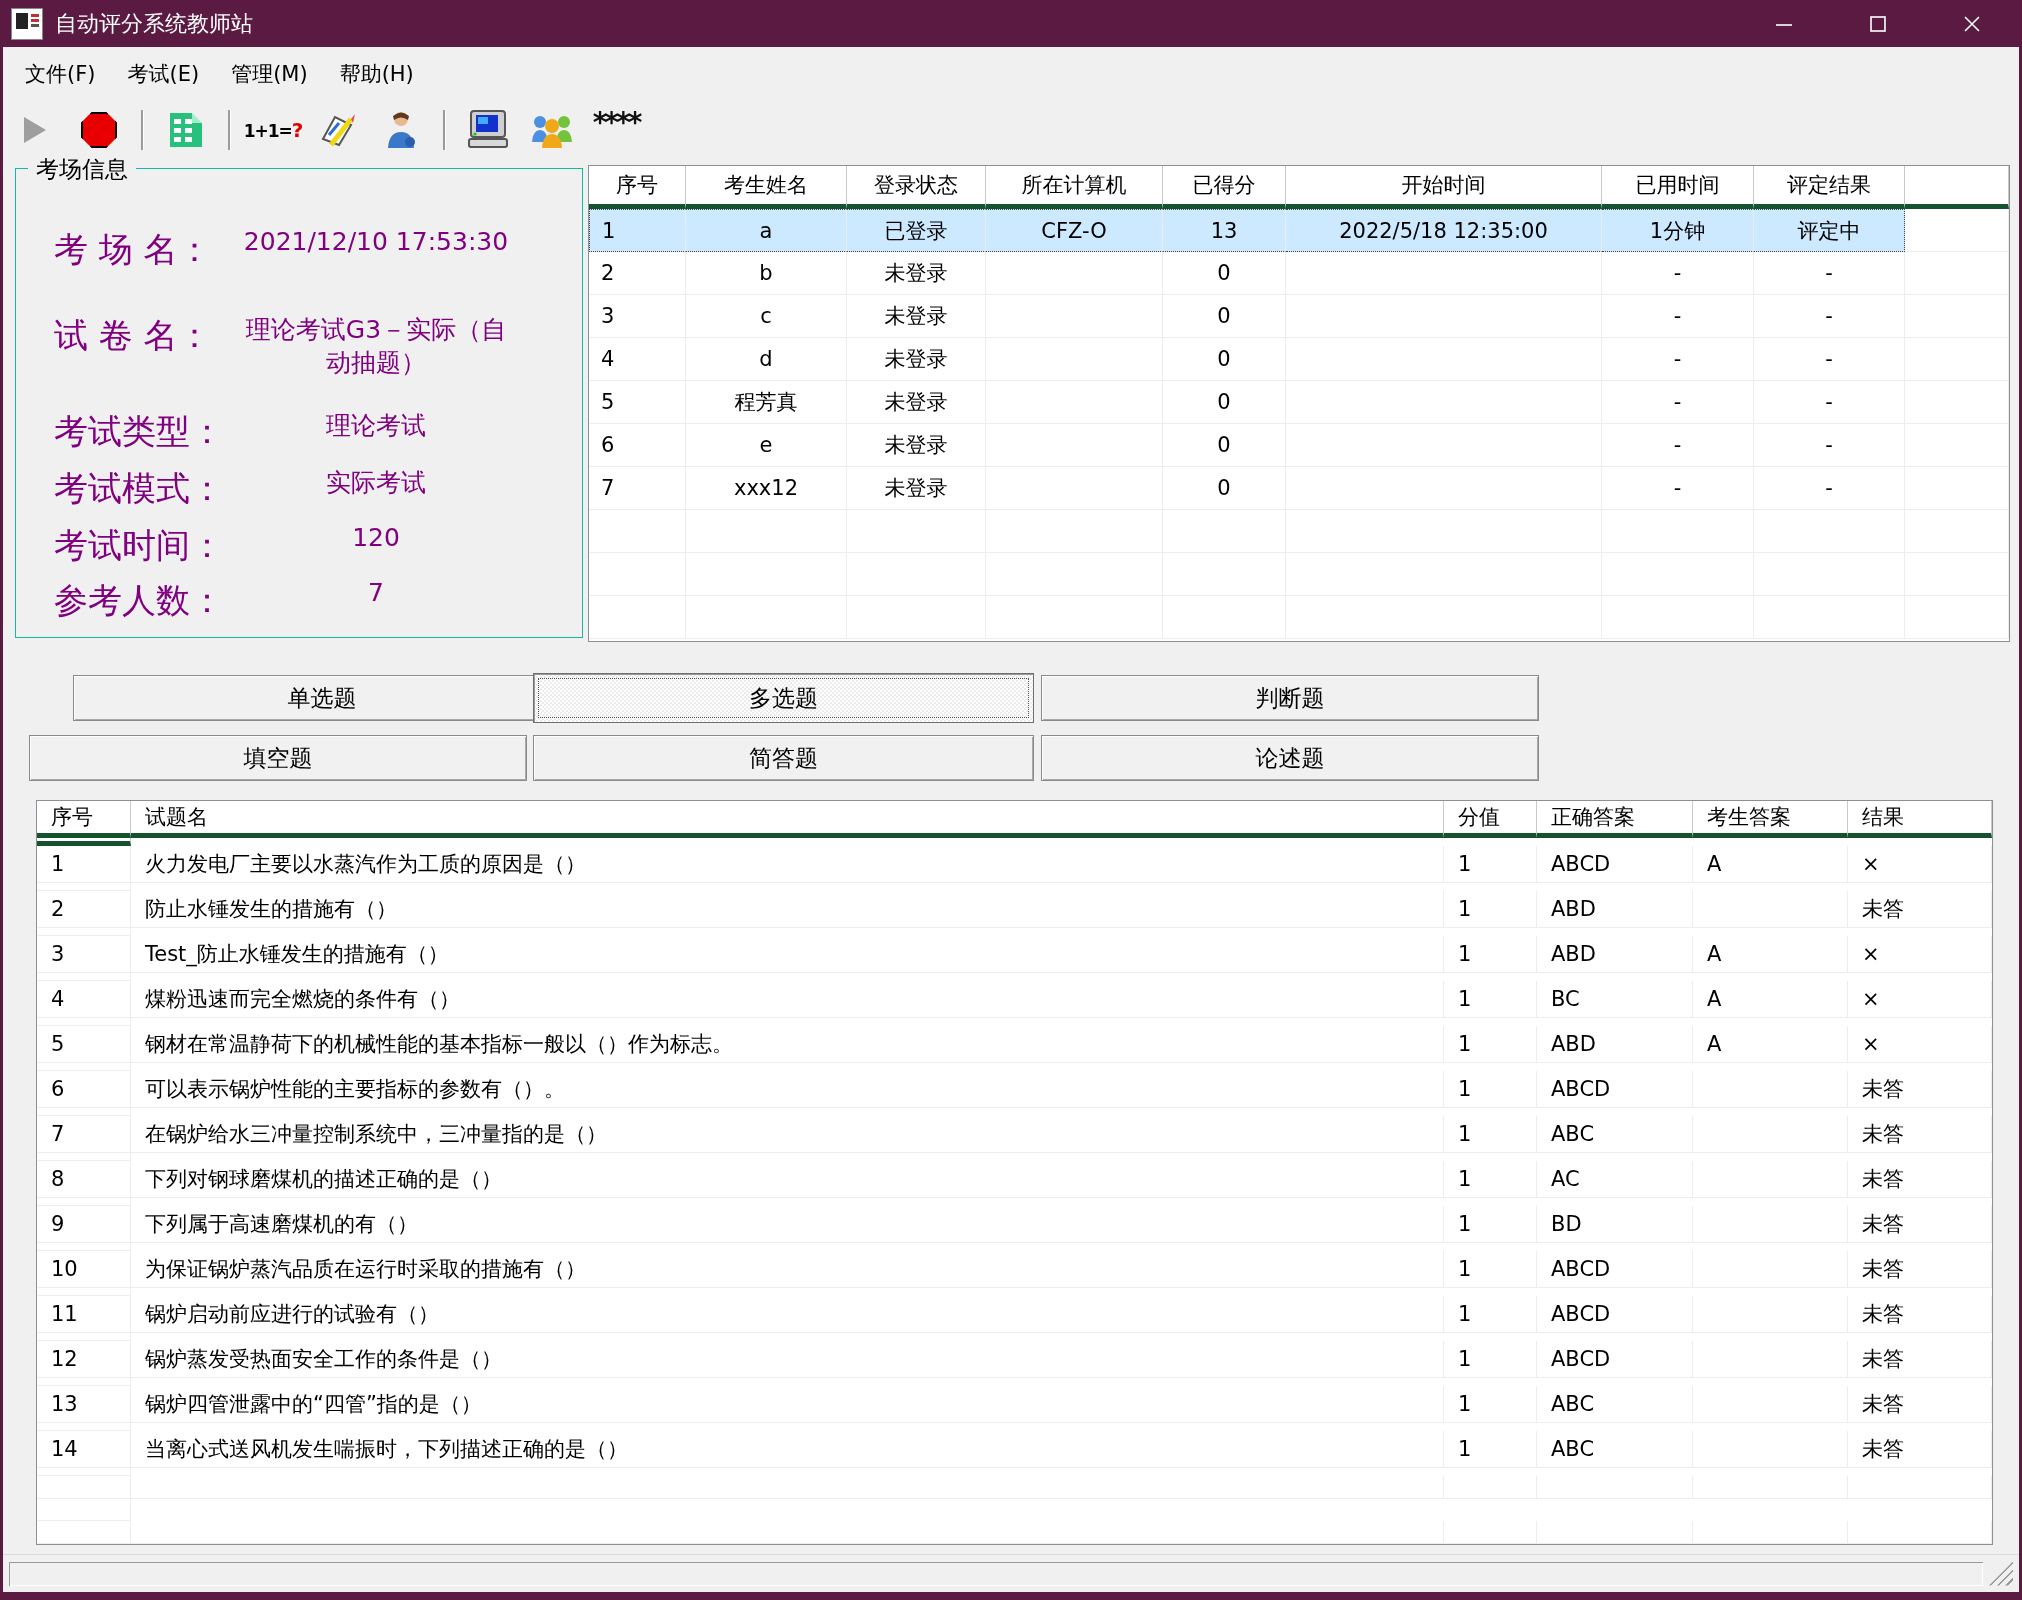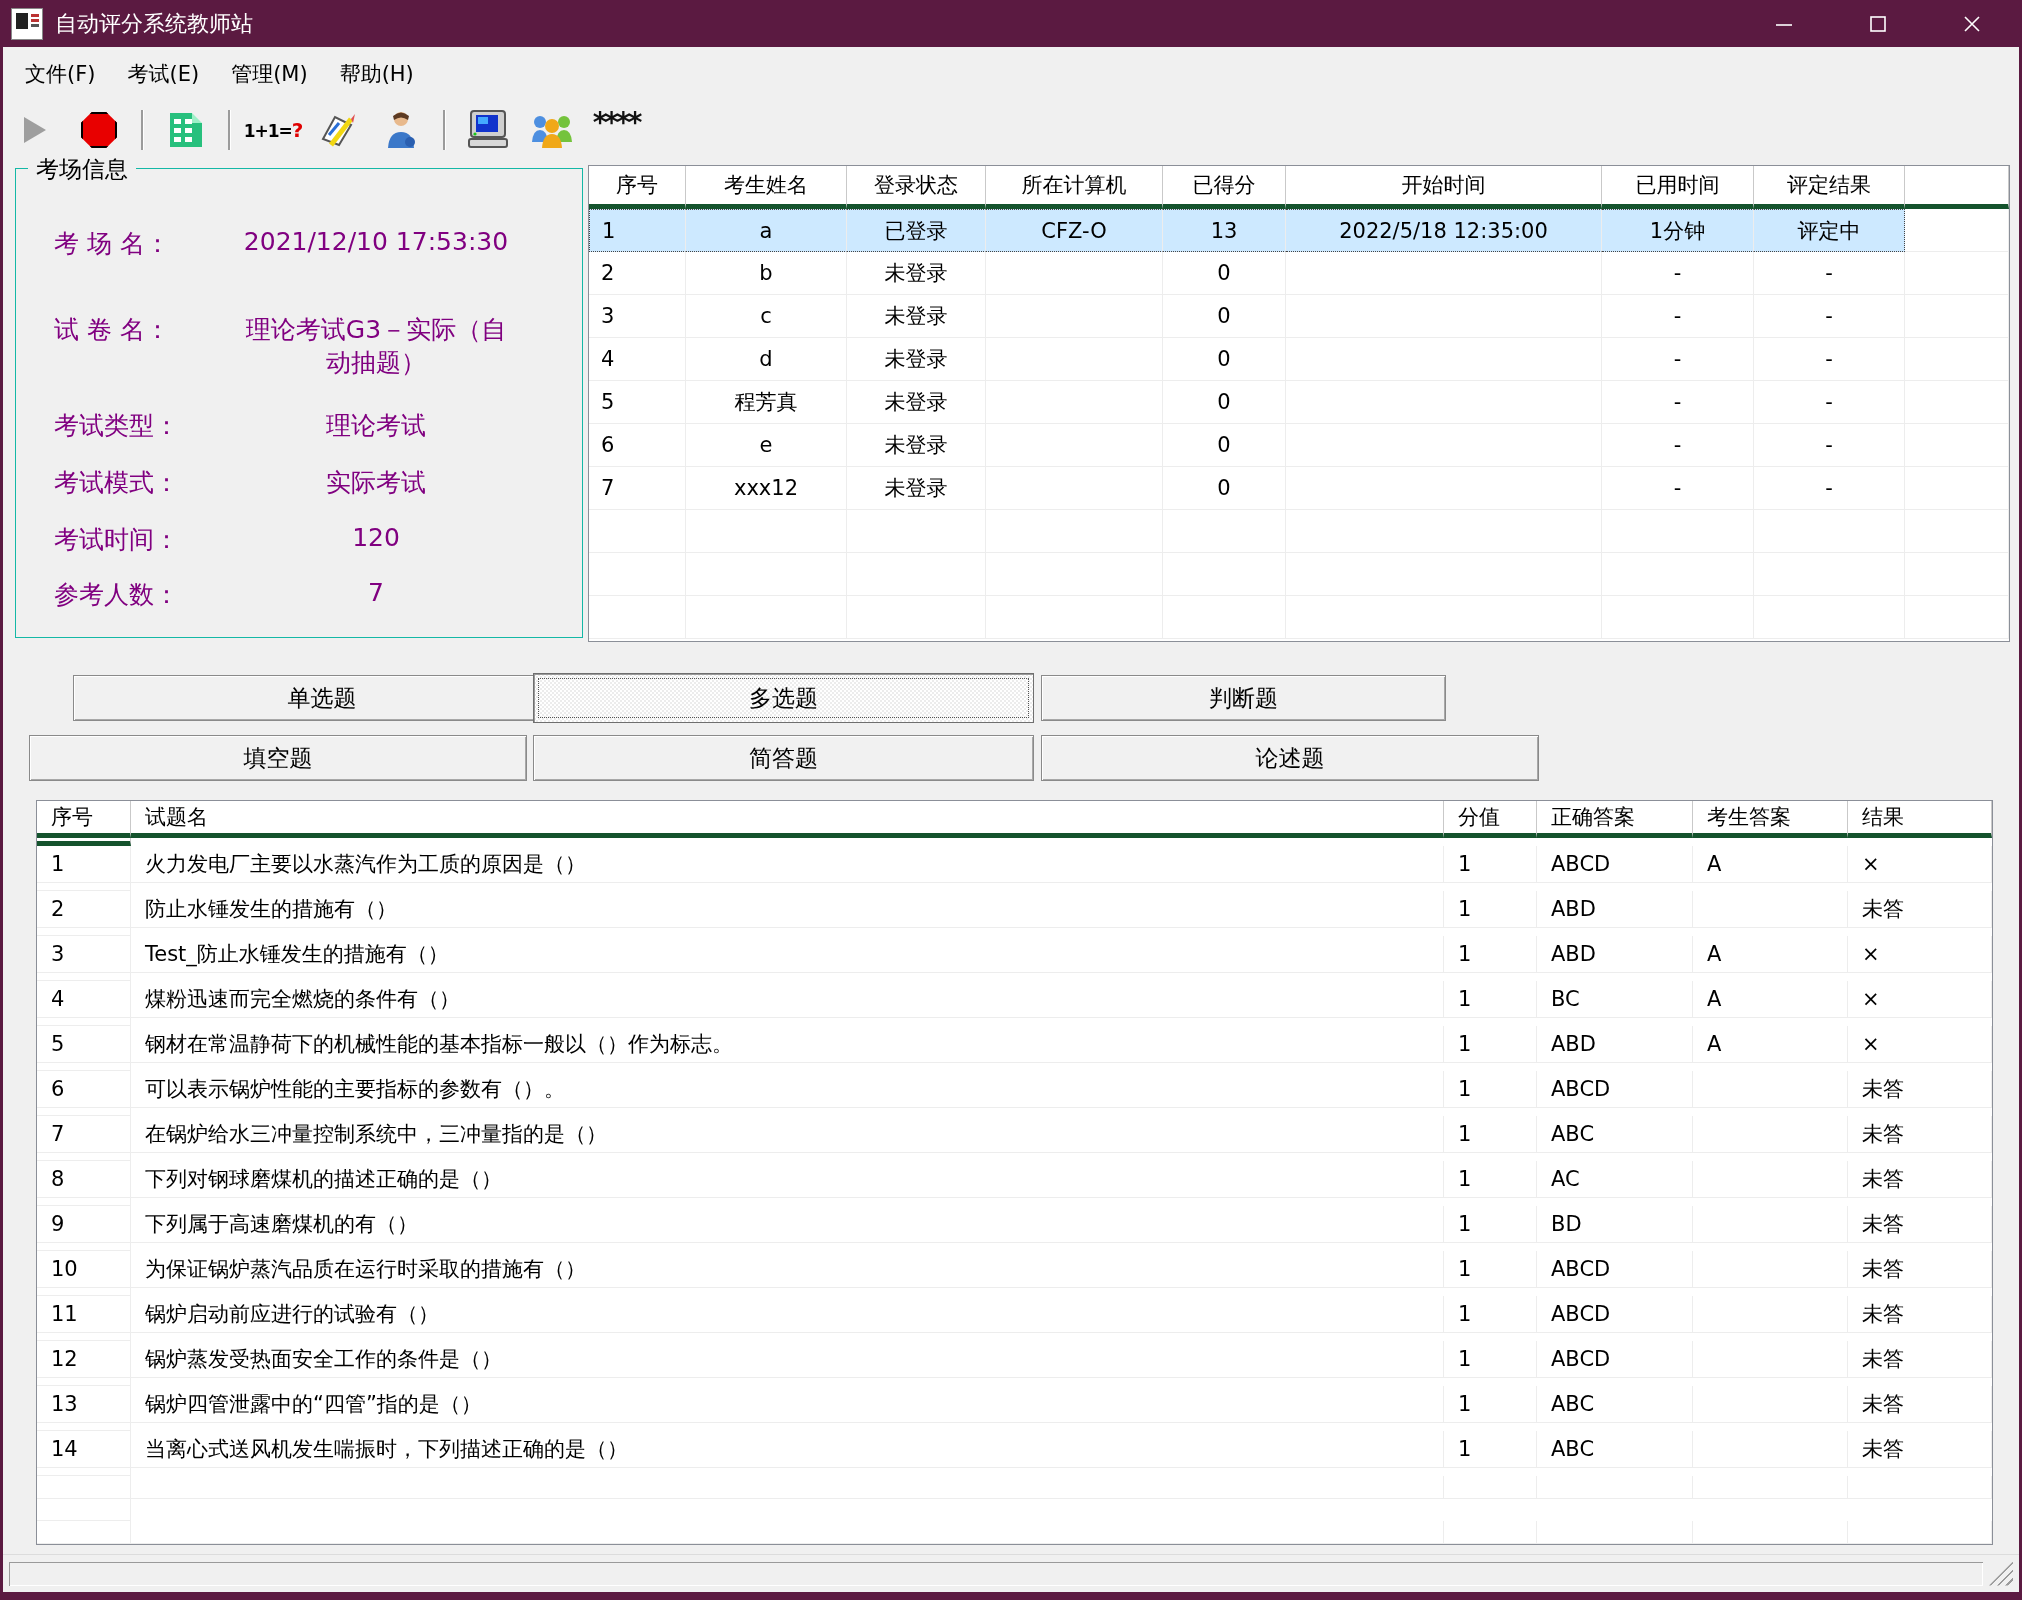--- a/index.html
+++ b/index.html
@@ -53,7 +53,7 @@
   .groupbox-title{position:absolute;top:-15px;left:12px;background:#f0f0f0;padding:0 8px;
                   font-size:23px;color:#000;}
   .field{position:absolute;left:0;width:100%;}
-  .field-label{position:absolute;left:38px;font-size:25px;color:#800080;white-space:nowrap;}
+  .field-label{position:absolute;left:38px;font-size:34px;color:#800080;white-space:nowrap;}
   .field-value{position:absolute;left:150px;width:420px;text-align:center;
                font-size:25px;color:#800080;}
   .field-value .wrapbox{display:inline-block;width:272px;text-align:center;}

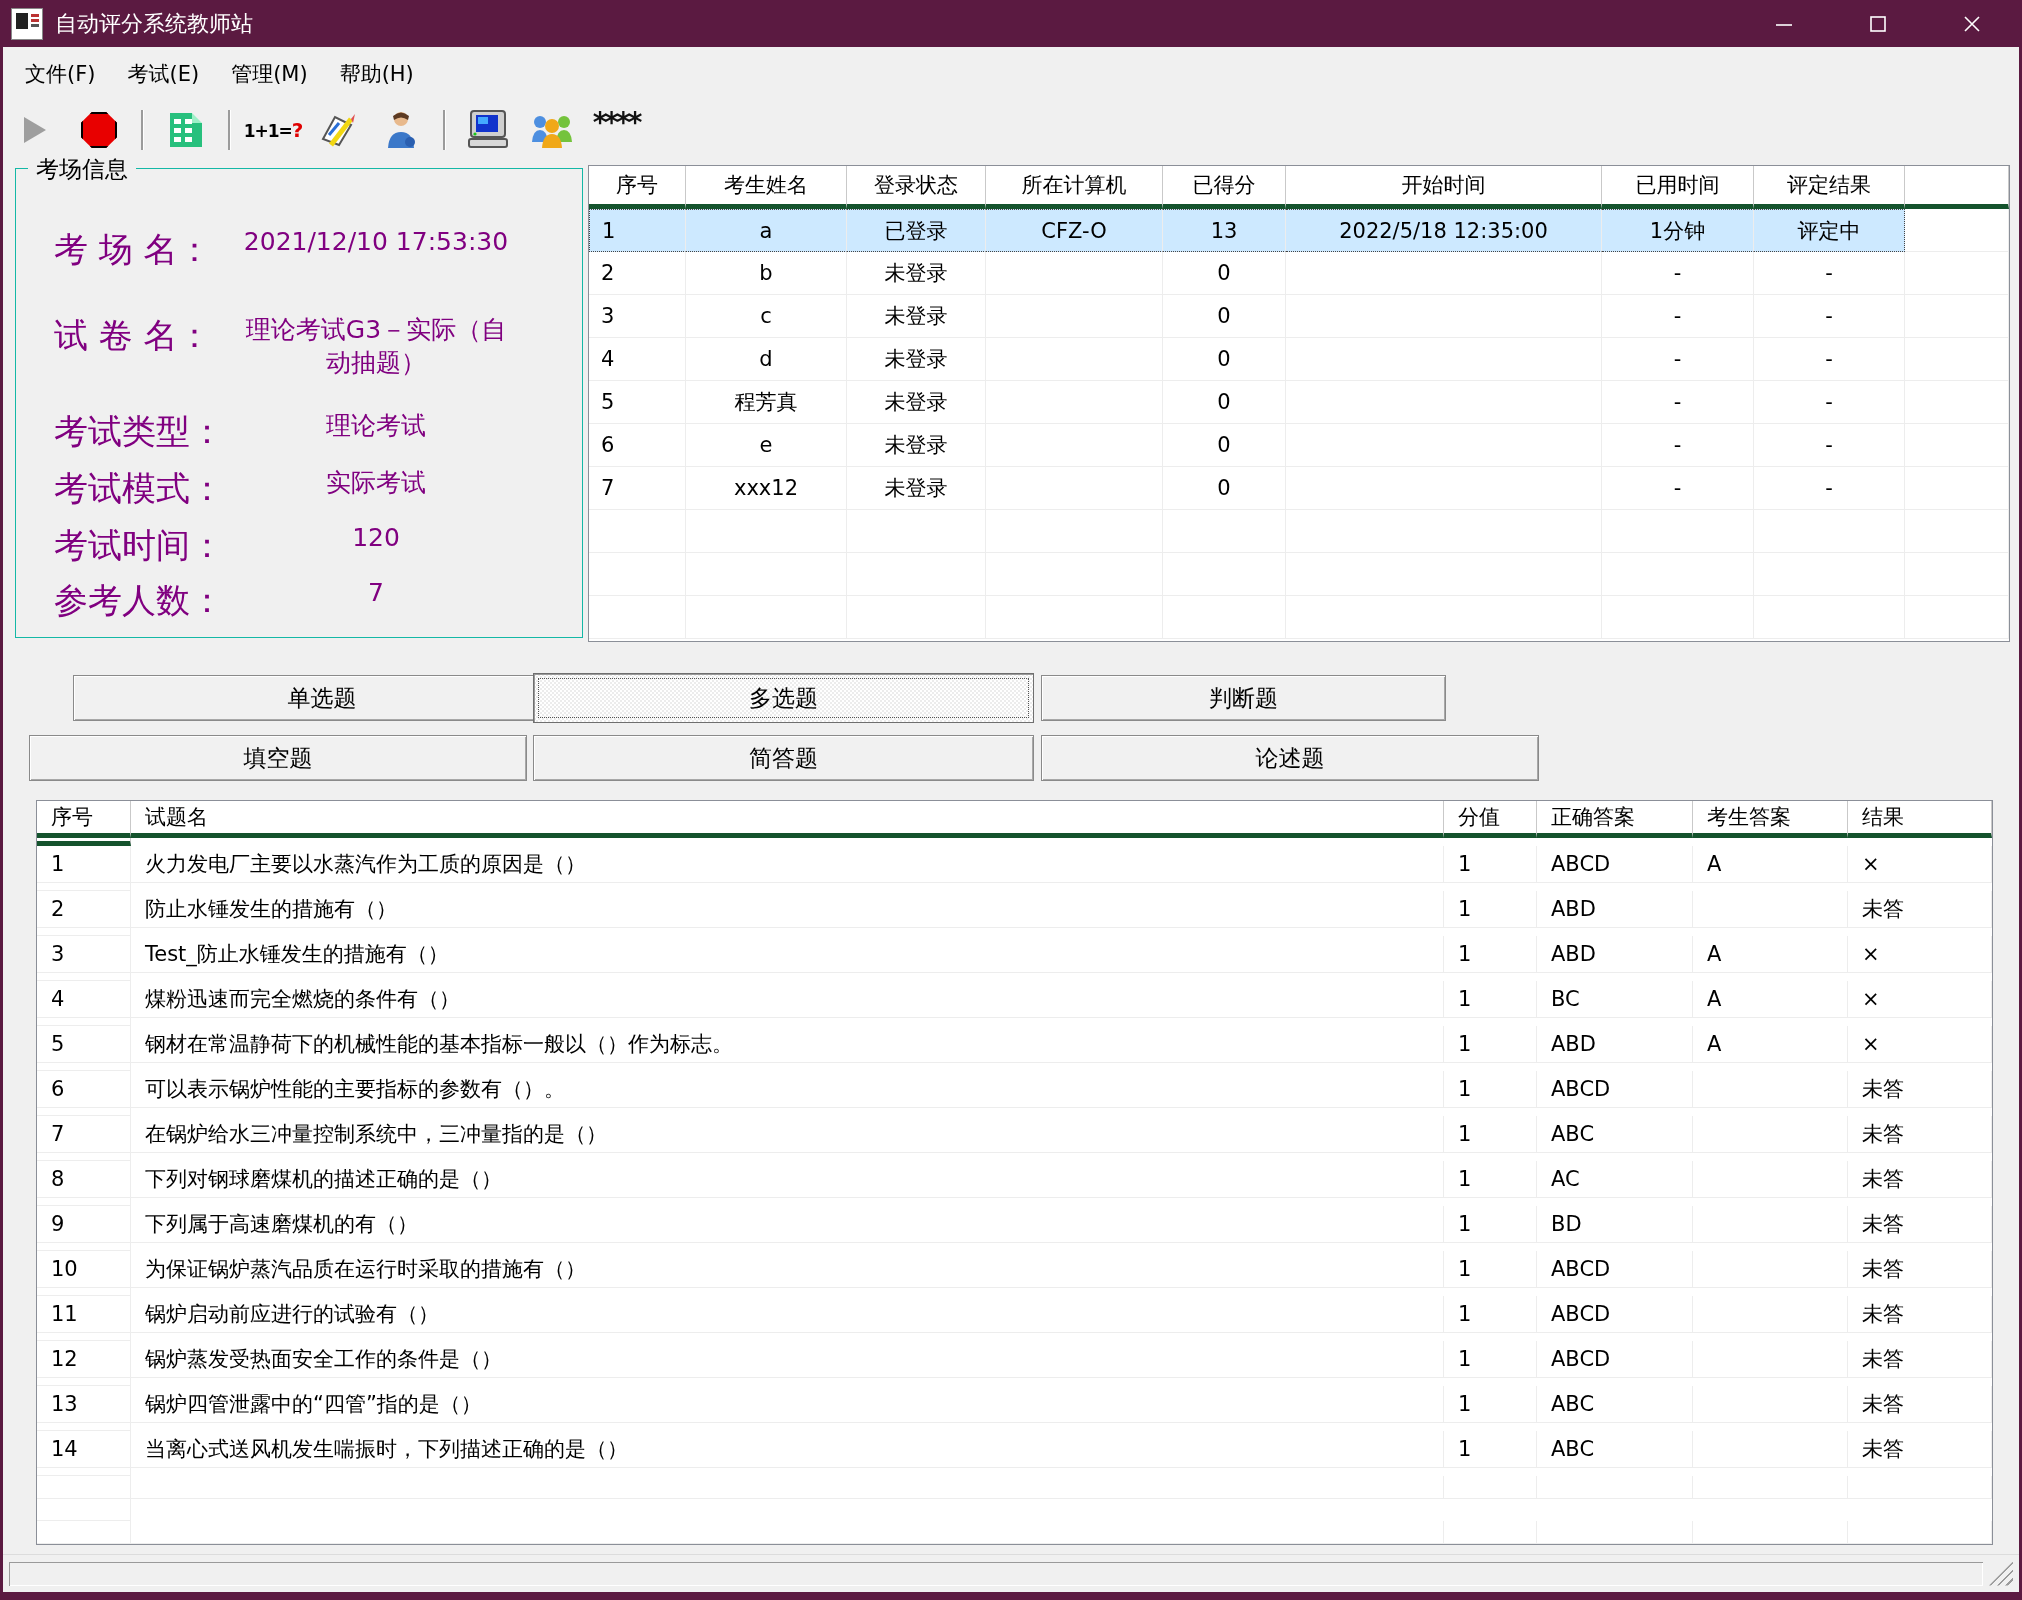--- a/index.html
+++ b/index.html
@@ -351,7 +351,7 @@
 
     <div class="qbtn" style="left:26px;top:515px;width:498px;margin-left:44px;">单选题</div>
     <div class="qbtn active" style="left:530px;top:513px;width:501px;height:50px;">多选题</div>
-    <div class="qbtn" style="left:1038px;top:515px;width:405px;">判断题</div>
+    <div class="qbtn" style="left:1038px;top:515px;width:498px;">判断题</div>
     <div class="qbtn" style="left:26px;top:575px;width:498px;">填空题</div>
     <div class="qbtn" style="left:530px;top:575px;width:501px;">简答题</div>
     <div class="qbtn" style="left:1038px;top:575px;width:498px;">论述题</div>

